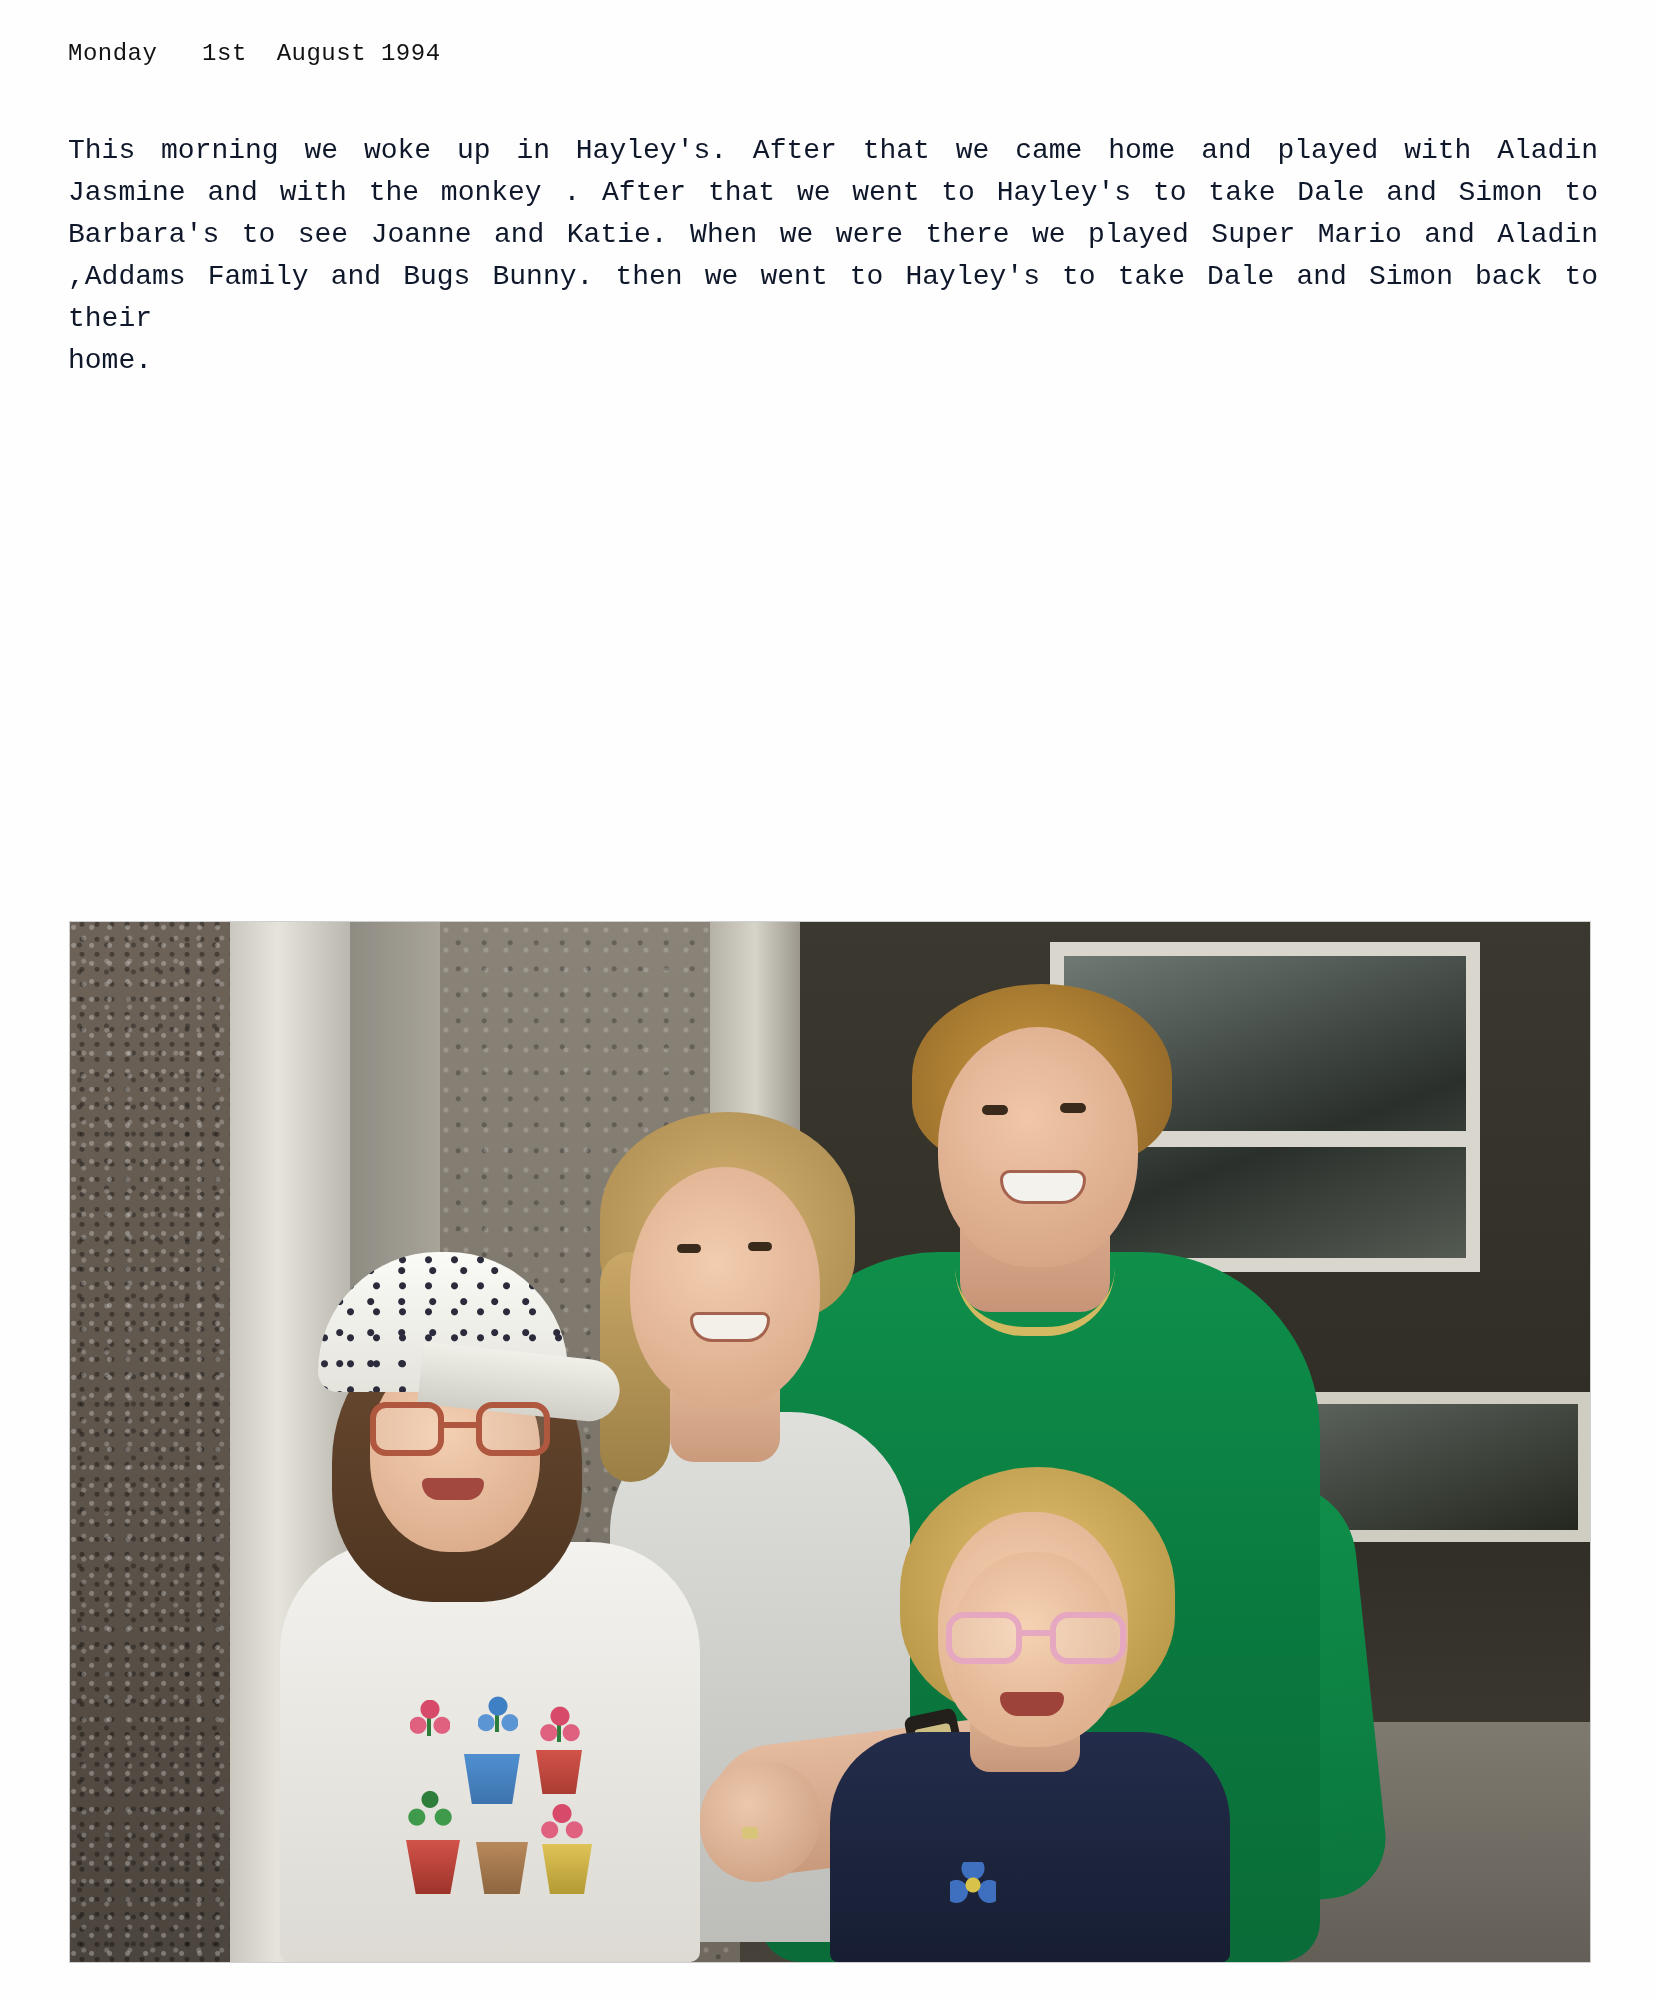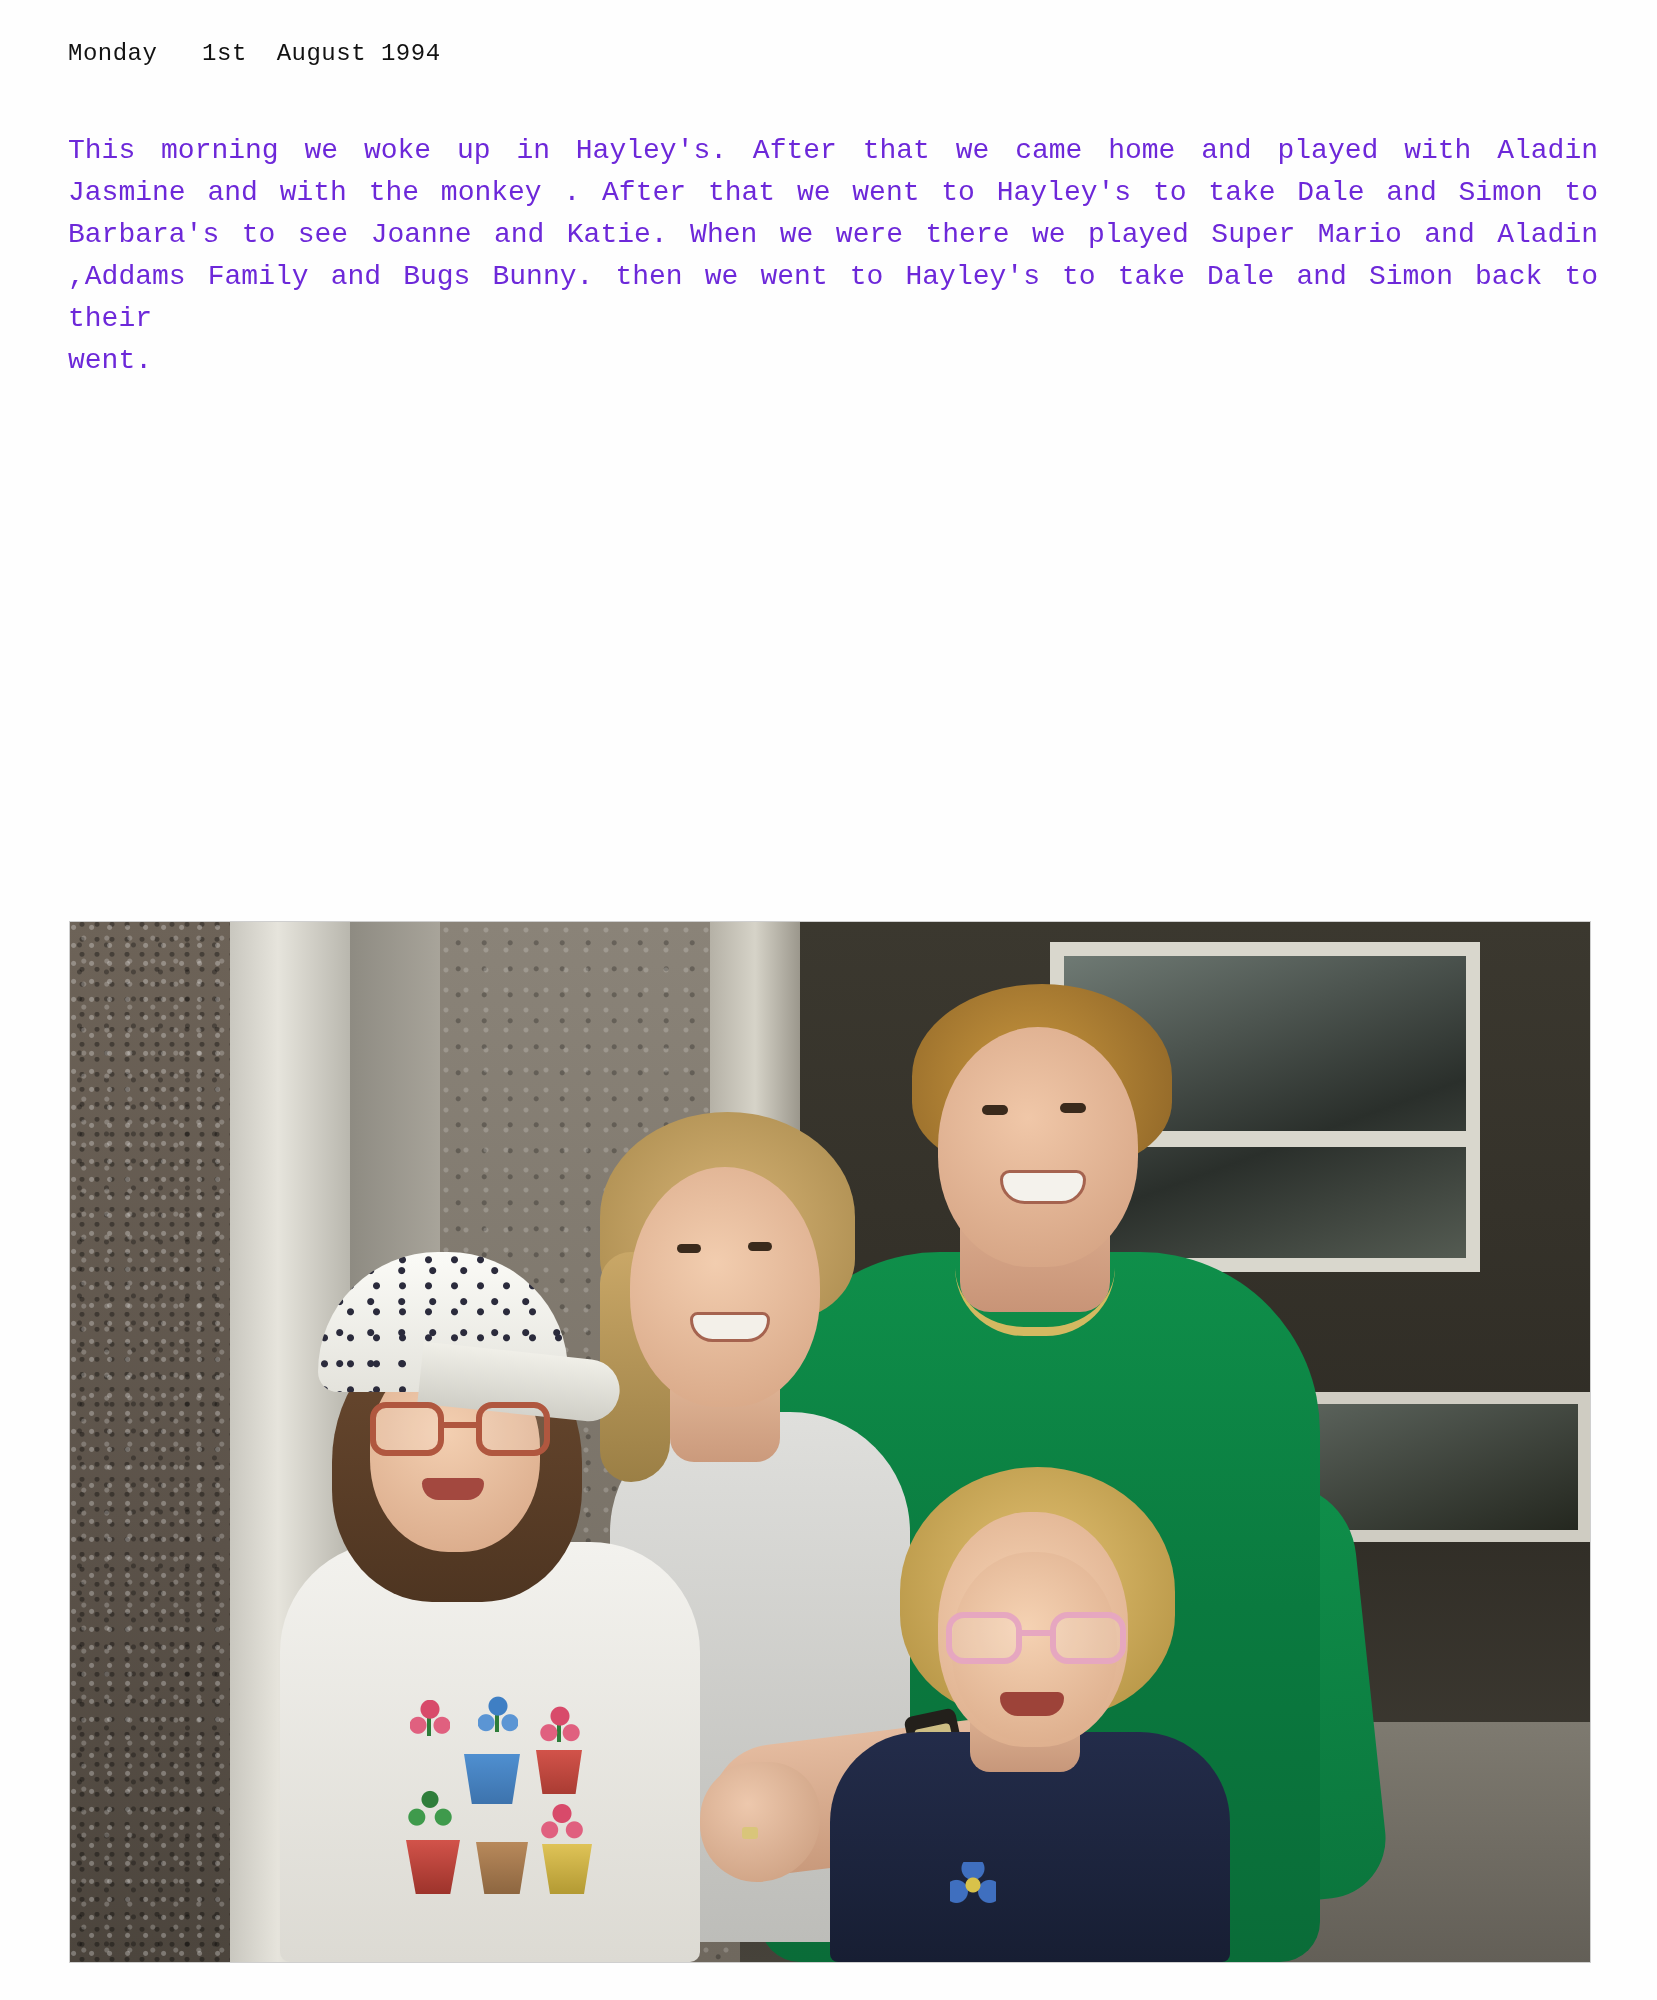--- a/index.html
+++ b/index.html
@@ -41,7 +41,7 @@
     line-height: 42px;
     text-align: justify;
     text-justify: inter-word;
-    color: #6d28d9;
+    color: #0f172a;
     word-spacing: 2px;
   }
   .diary-body .lastline {

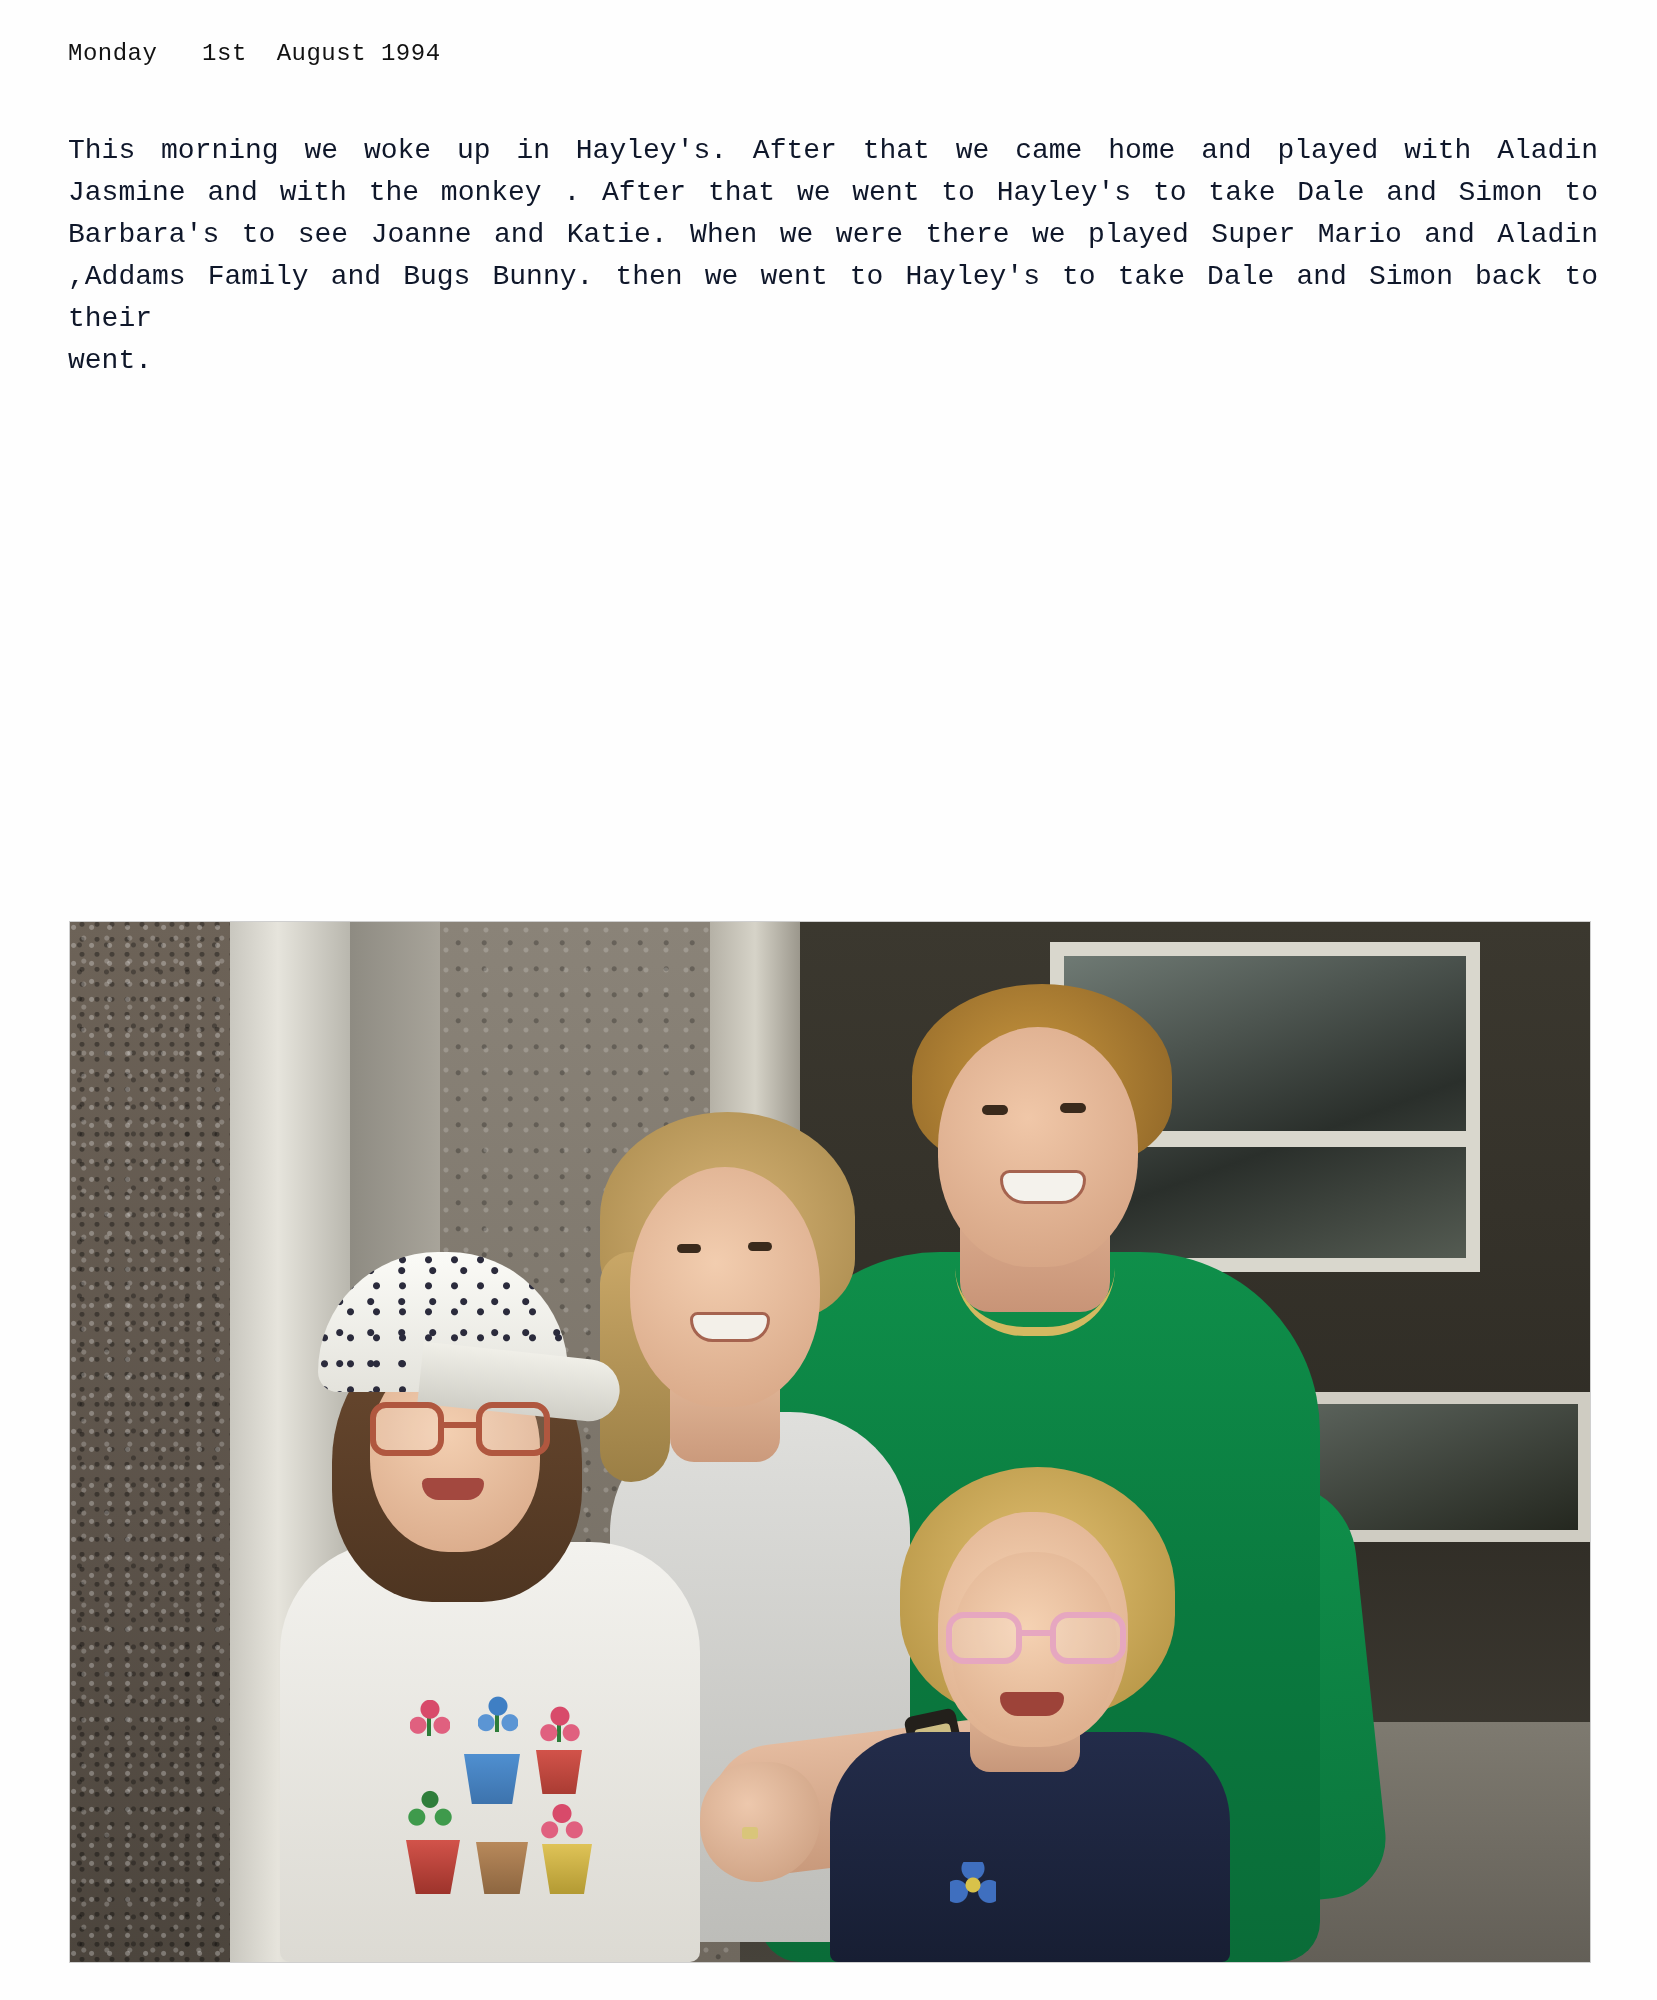--- a/index.html
+++ b/index.html
@@ -439,7 +439,7 @@
 
   <div class="diary-body">
     <span>This morning we woke up in Hayley's. After that we came home and played with Aladin Jasmine and with the monkey . After that we went to Hayley's to take Dale and Simon to Barbara's to see Joanne and Katie. When we were there we played Super Mario and Aladin ,Addams Family and Bugs Bunny. then we went to Hayley's to take Dale and Simon back to their</span>
-    <span class="lastline">went.</span>
+    <span class="lastline">home.</span>
   </div>
 
   <div class="photo">

